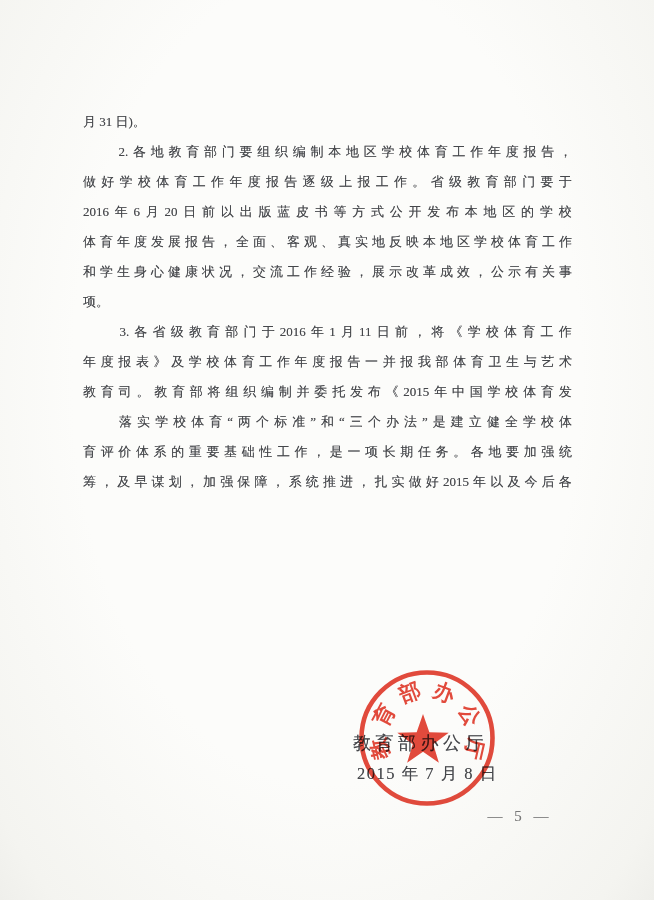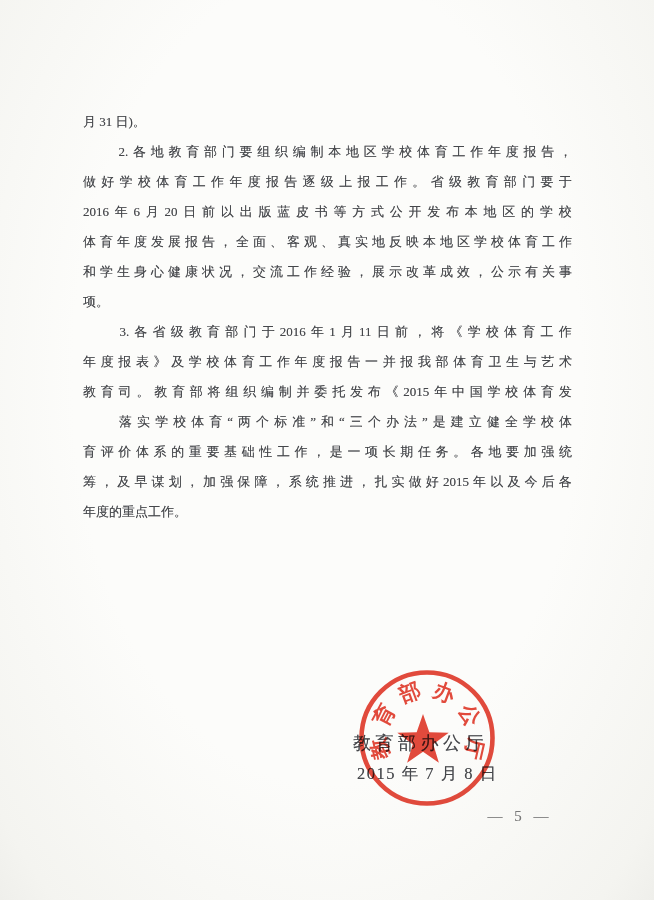--- a/index.html
+++ b/index.html
@@ -369,7 +369,6 @@
         <span>后</span>
         <span>各</span>
       </div>
-      <div class="line">年度的重点工作。</div>
       <div class="line"></div>
     </div>
 

